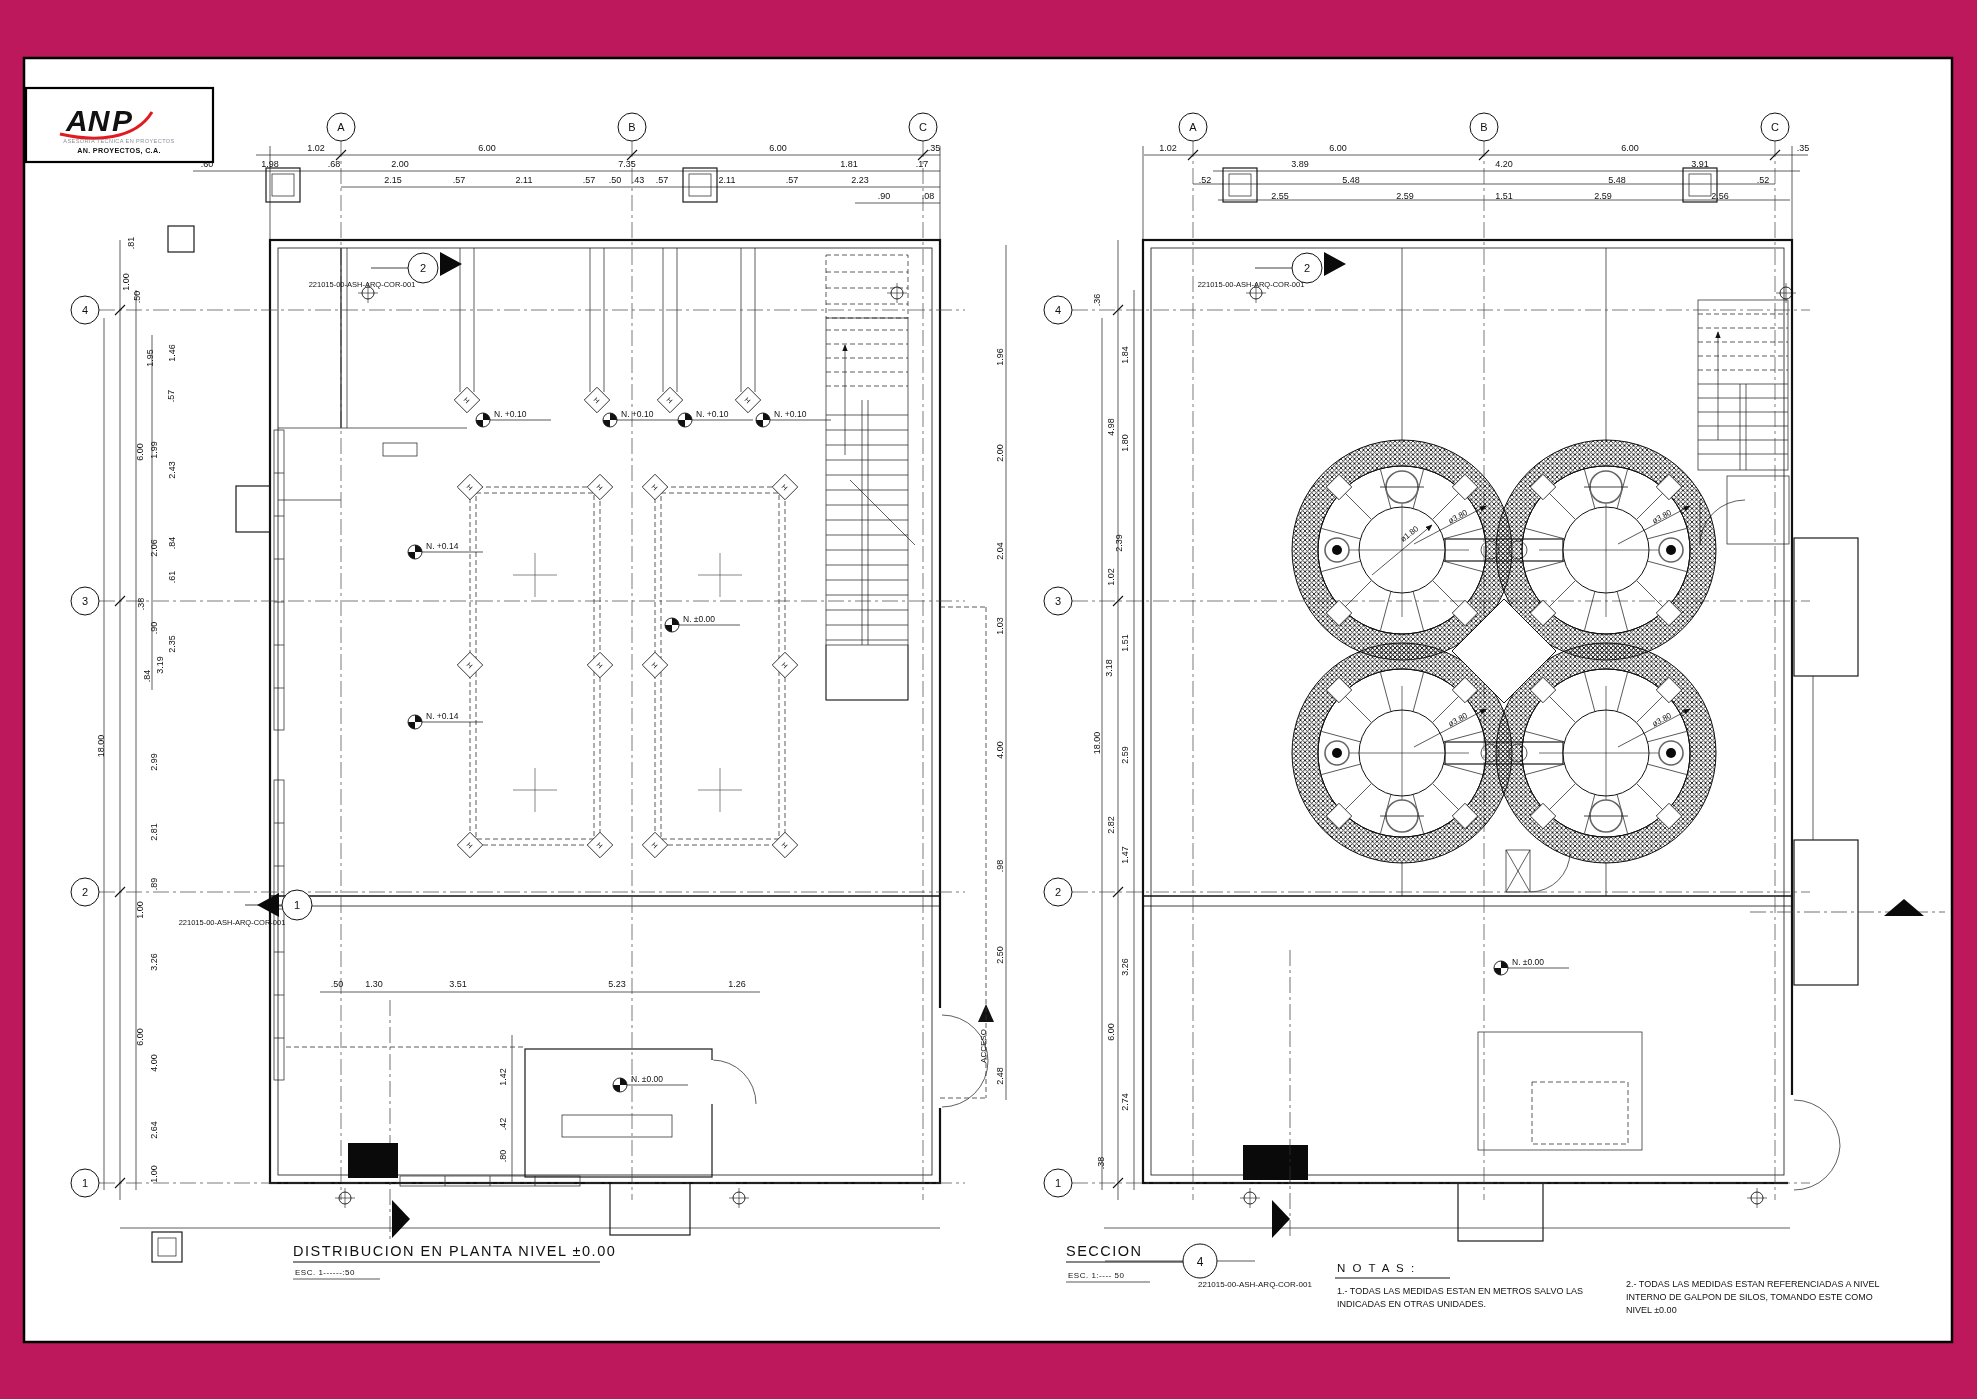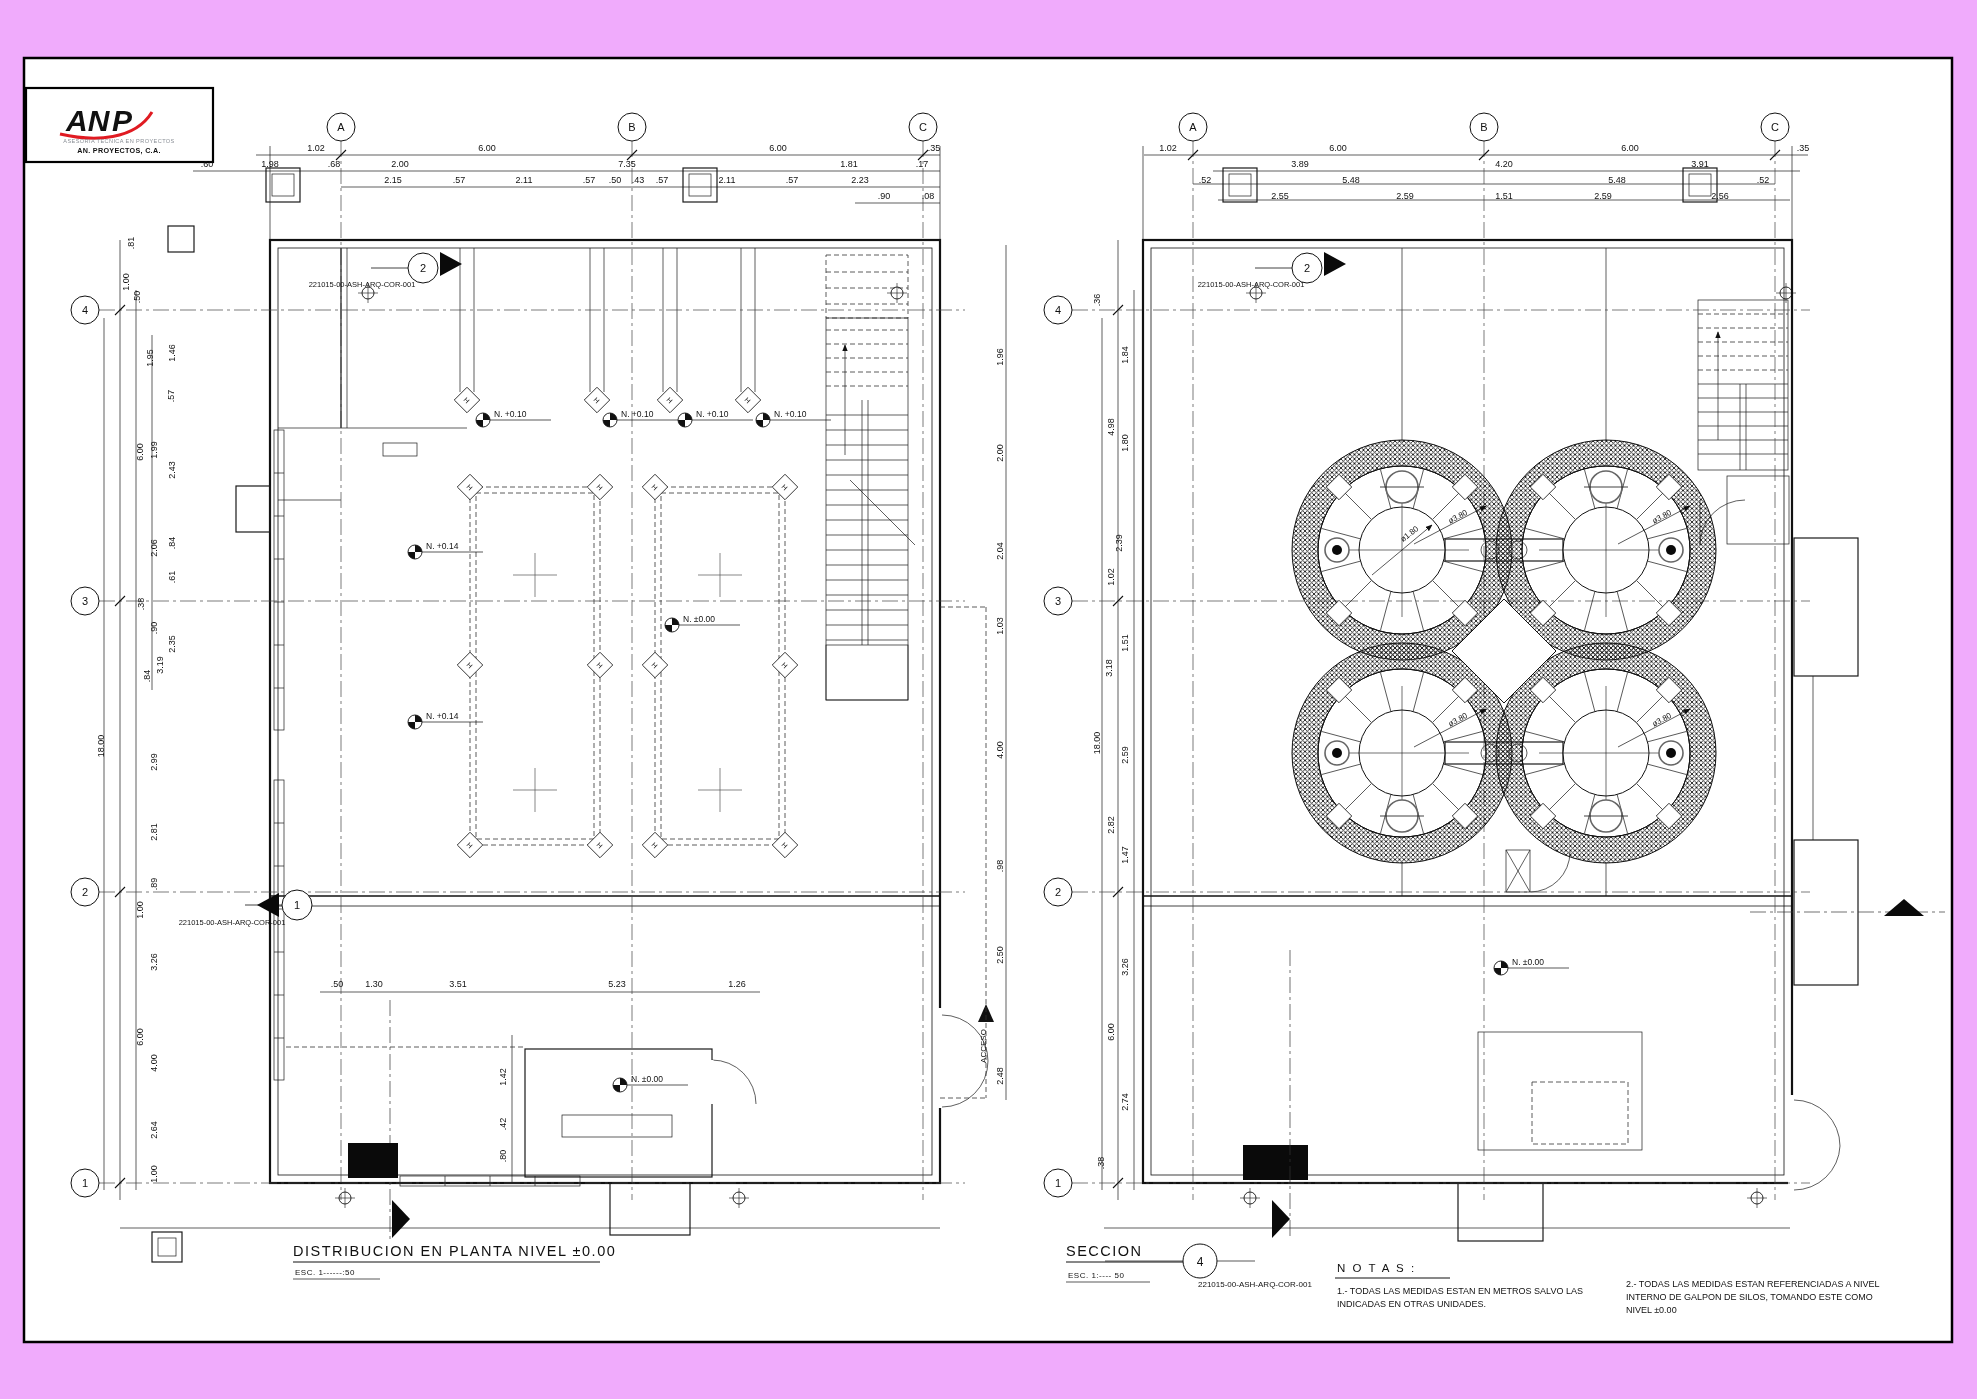--- a/index.html
+++ b/index.html
@@ -3,7 +3,7 @@
 <meta charset="utf-8">
 <style>
   html,body{margin:0;padding:0;background:#ffffff;}
-  .sheet{position:relative;width:1977px;height:1399px;background:#f0abfc;overflow:hidden;}
+  .sheet{position:relative;width:1977px;height:1399px;background:#be185d;overflow:hidden;}
   svg{display:block;font-family:"Liberation Sans",sans-serif;}
   text{fill:#111;}
   .t-title{font-size:14.5px;letter-spacing:1.5px;}

